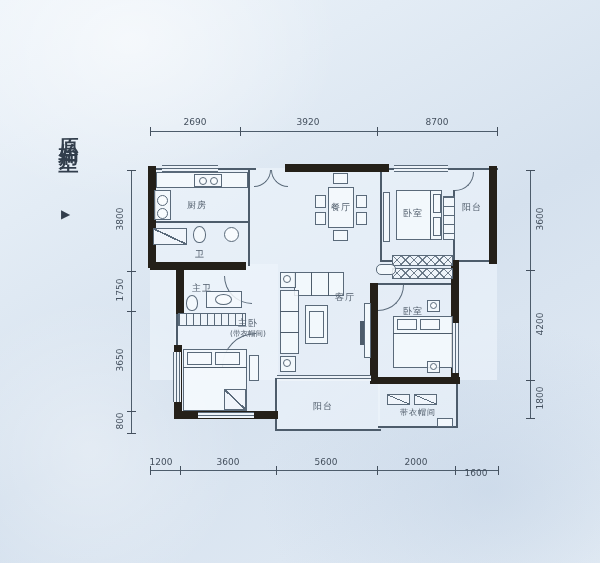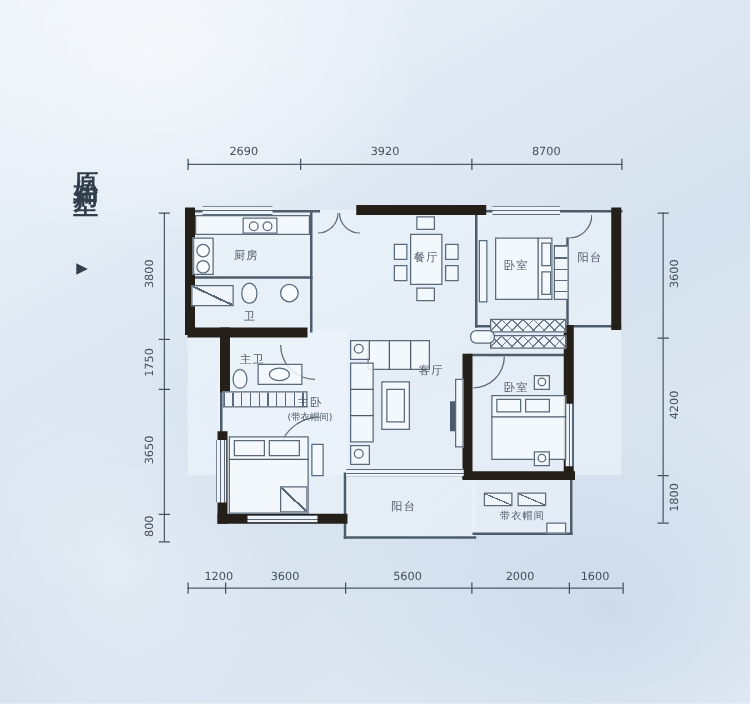--- a/index.html
+++ b/index.html
@@ -73,7 +73,7 @@
   <div class="tickv" style="left:377px;top:466px;"></div>
   <div class="tickv" style="left:455px;top:466px;"></div>
   <div class="tickv" style="left:498px;top:466px;"></div>
-  <div class="dim" style="left:160px;top:457px;width:30px;">1200</div>
+  <div class="dim" style="left:146px;top:457px;width:30px;">1200</div>
   <div class="dim" style="left:193px;top:457px;width:70px;">3600</div>
   <div class="dim" style="left:291px;top:457px;width:70px;">5600</div>
   <div class="dim" style="left:381px;top:457px;width:70px;">2000</div>

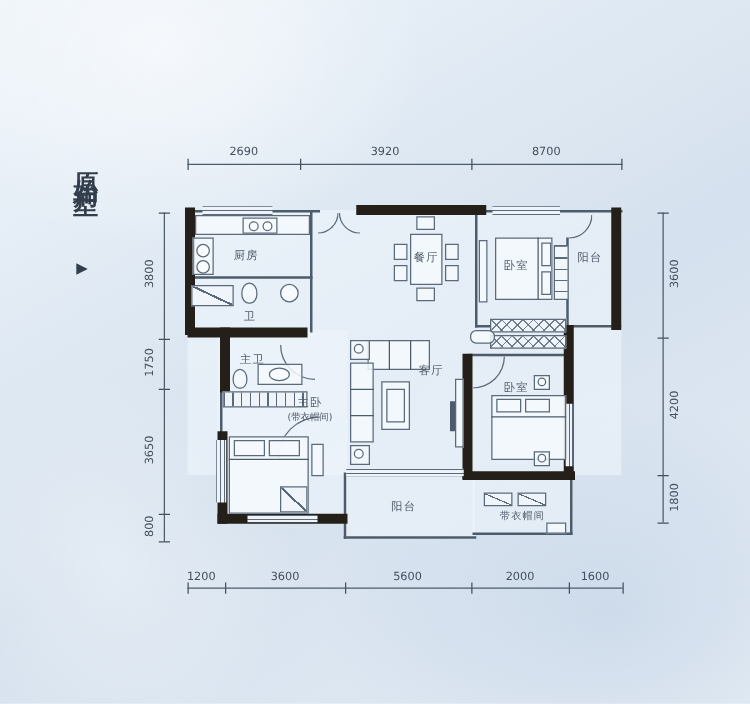--- a/index.html
+++ b/index.html
@@ -77,7 +77,7 @@
   <div class="dim" style="left:193px;top:457px;width:70px;">3600</div>
   <div class="dim" style="left:291px;top:457px;width:70px;">5600</div>
   <div class="dim" style="left:381px;top:457px;width:70px;">2000</div>
-  <div class="dim" style="left:458px;top:457px;width:36px;">1600</div>
+  <div class="dim" style="left:458px;top:468px;width:36px;">1600</div>
 
   <div class="line" style="left:131px;top:170px;width:1px;height:263px;"></div>
   <div class="tickh" style="left:127px;top:170px;"></div>

